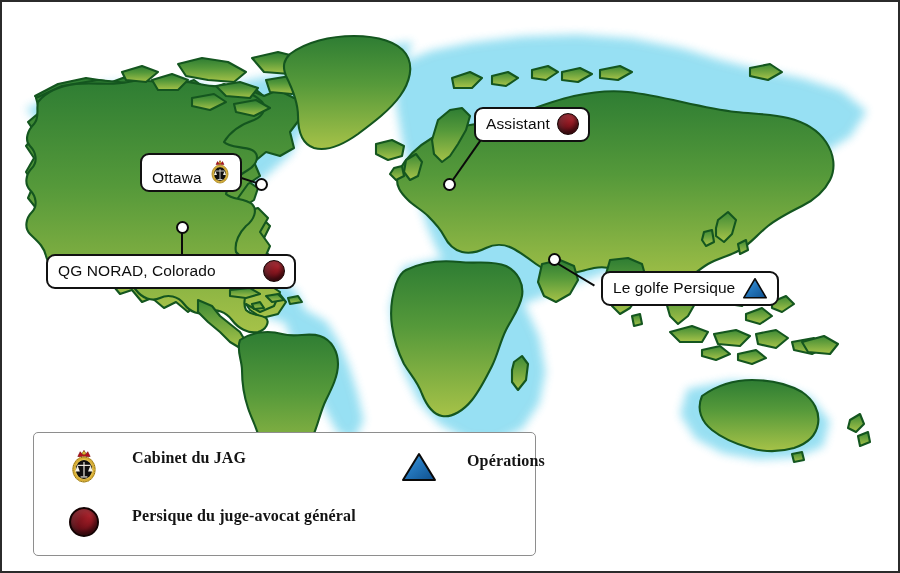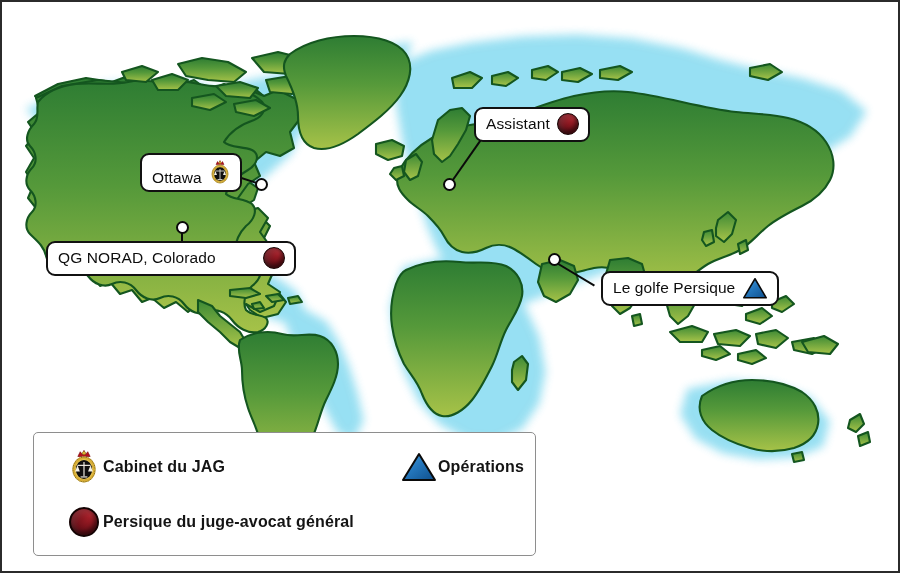--- a/index.html
+++ b/index.html
@@ -375,7 +375,7 @@
     </span>
   </div>
 
-  <div class="callout" style="left:44px;top:239px;gap:47px;">
+  <div class="callout" style="left:44px;top:252px;gap:47px;">
     <span class="callout-label">QG NORAD, Colorado</span>
     <span class="sym-sphere"></span>
   </div>

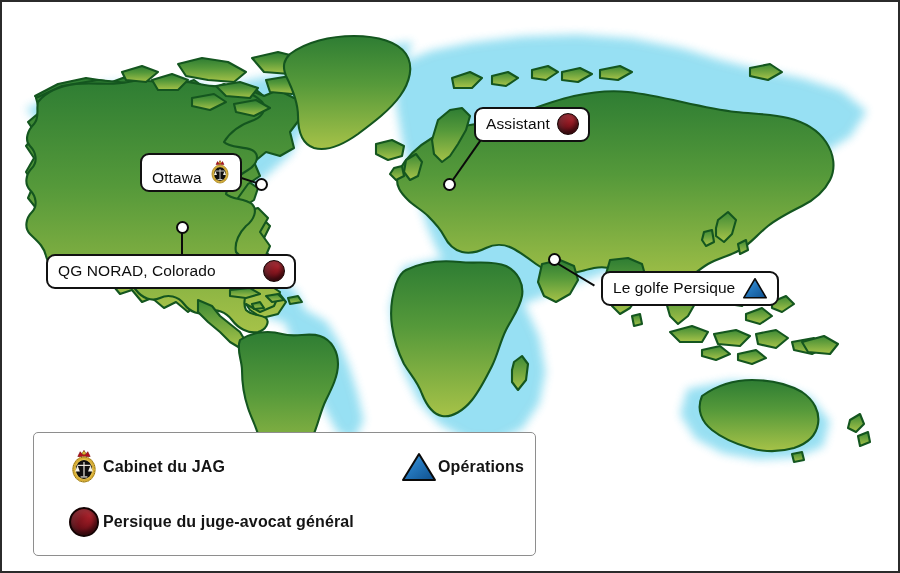--- a/index.html
+++ b/index.html
@@ -78,7 +78,7 @@
     align-items:center;
     padding:6px 0 6px 0;
   }
-  .legend-item{display:flex;align-items:center;gap:1px;padding-left:32px;}
+  .legend-item{display:flex;gap:30px;padding-left:32px;font-family:Liberation Serif, serif;}
   .legend-item.col2{padding-left:32px;}
   .legend-text{
     font-size:16px;font-weight:bold;color:#141414;letter-spacing:.15px;

